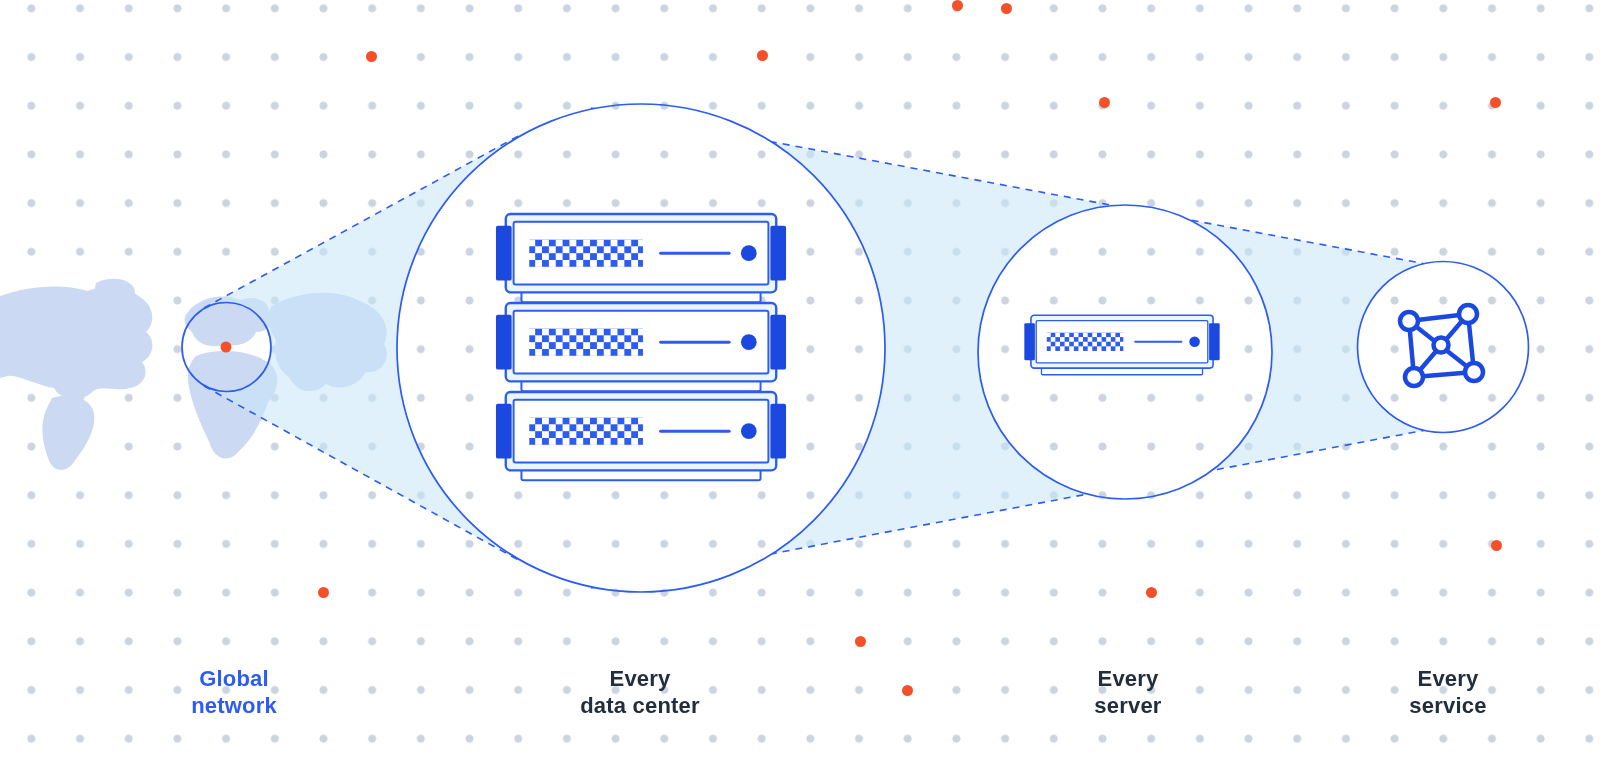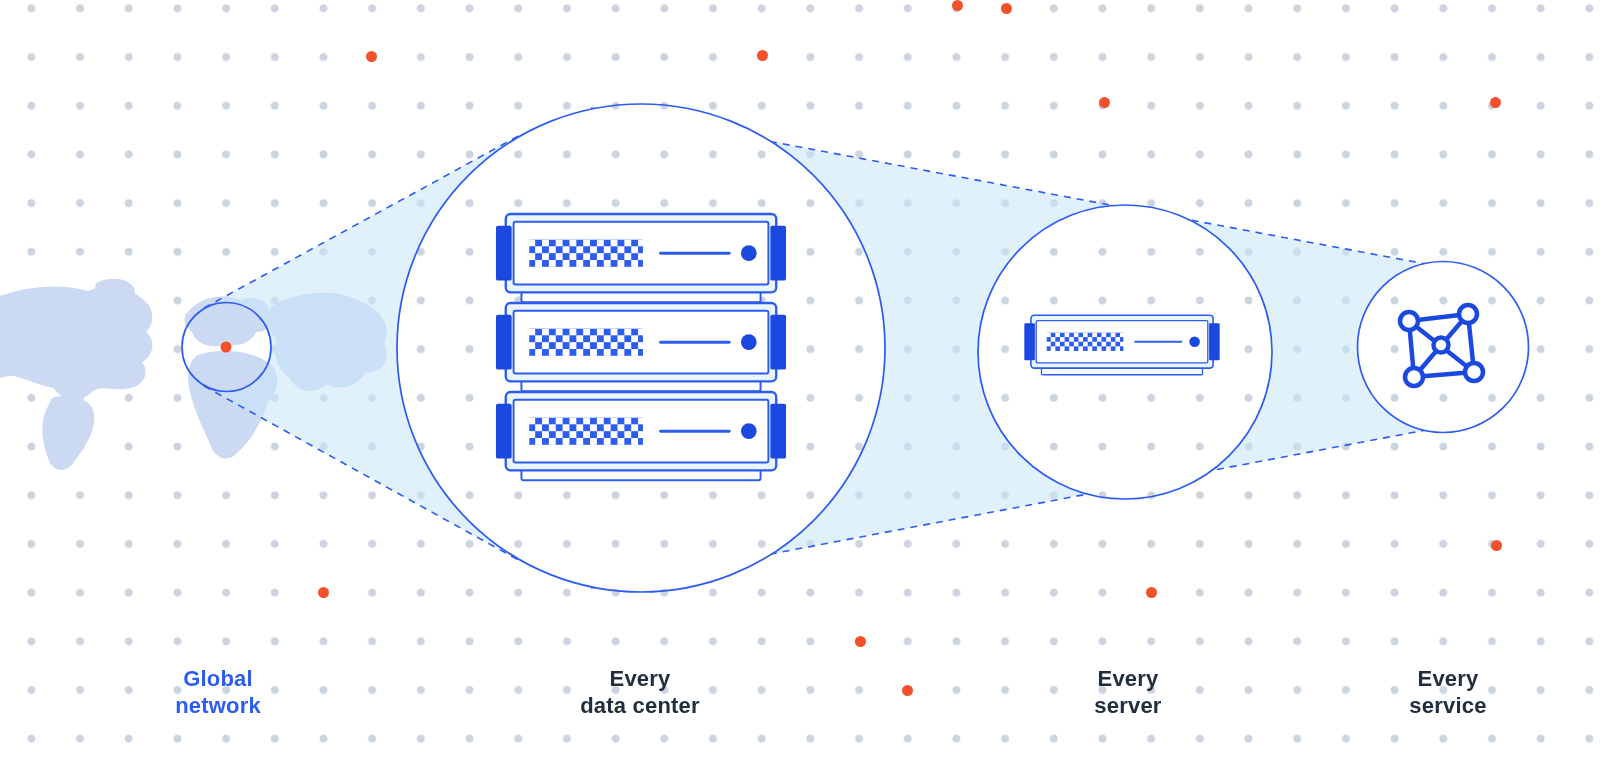--- a/index.html
+++ b/index.html
@@ -157,7 +157,7 @@
     </g>
   </svg>
 
-  <div class="diagram-label blue" style="left:108px; top:666px;">Global
+  <div class="diagram-label blue" style="left:124px; top:666px;">Global
 network</div>
   <div class="diagram-label" style="left:530px; top:666px;">Every
 data center</div>

